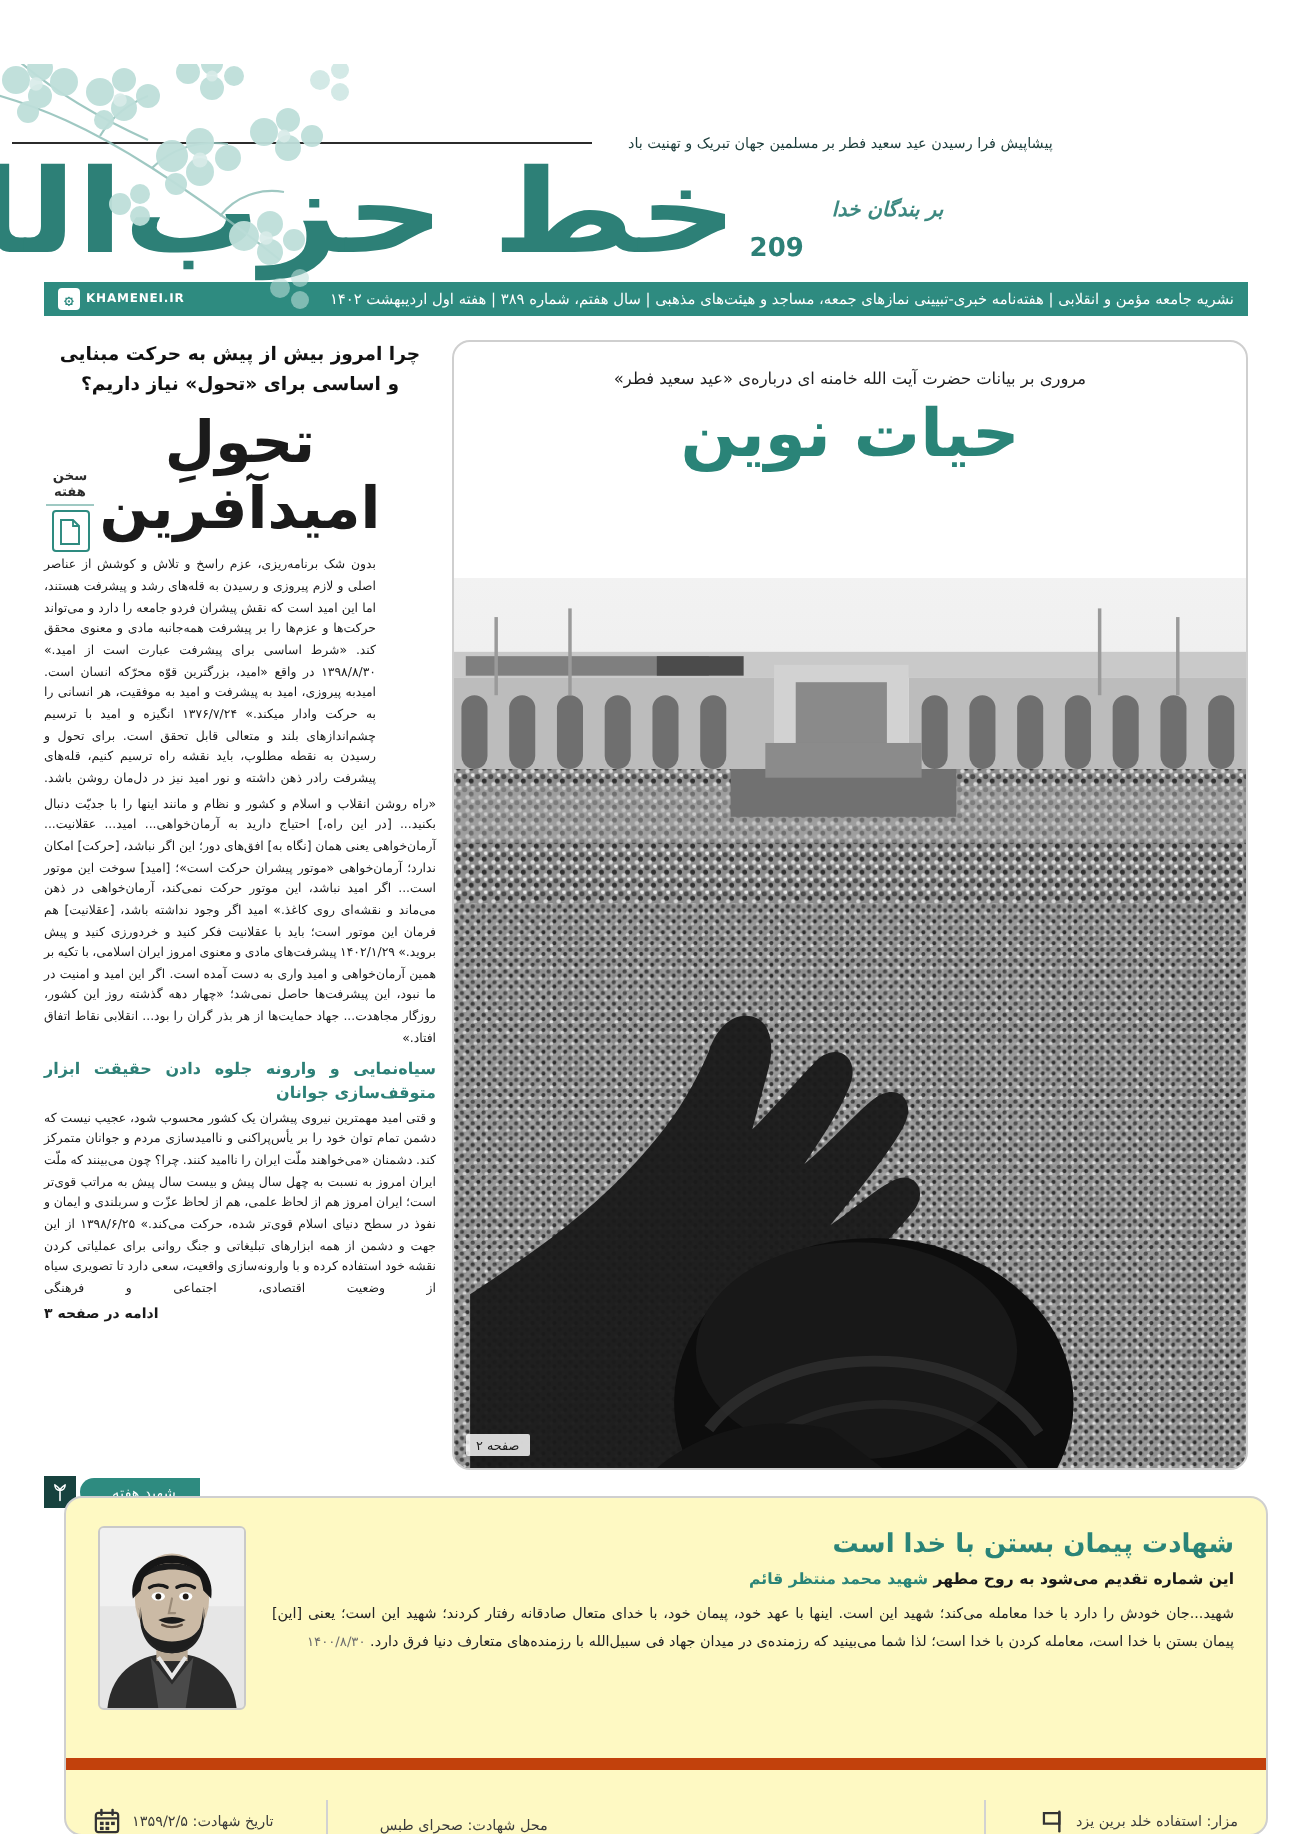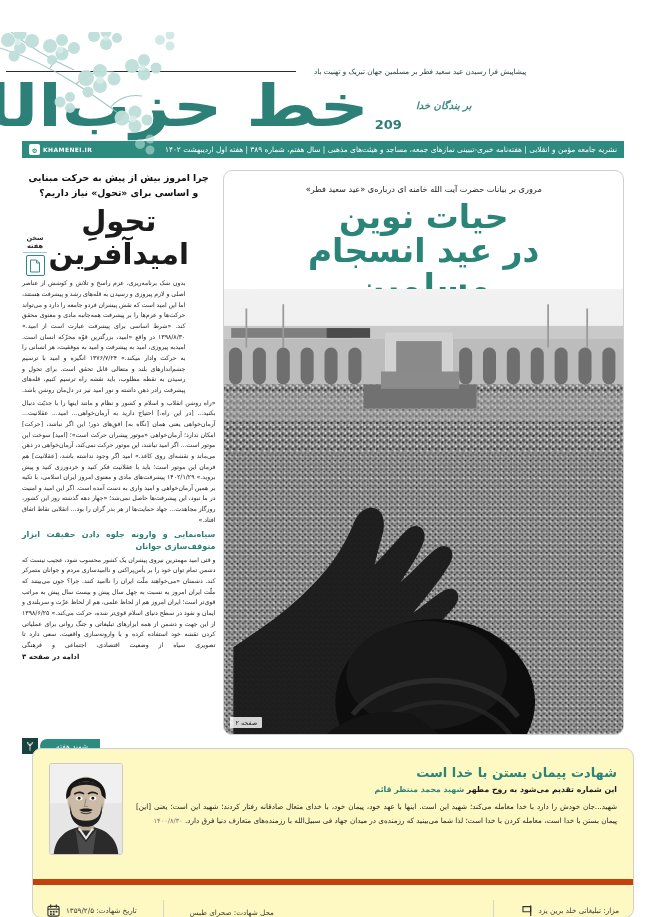--- a/index.html
+++ b/index.html
@@ -379,7 +379,6 @@
         <div class="feature-sub">مروری بر بیانات حضرت آیت الله خامنه ای درباره‌ی «عید سعید فطر»</div>
         <h1 class="feature-title">
           <span>حیات نوین</span>
-          <span class="l2">در عید انسجام مسلمین</span>
         </h1>
       </div>
 

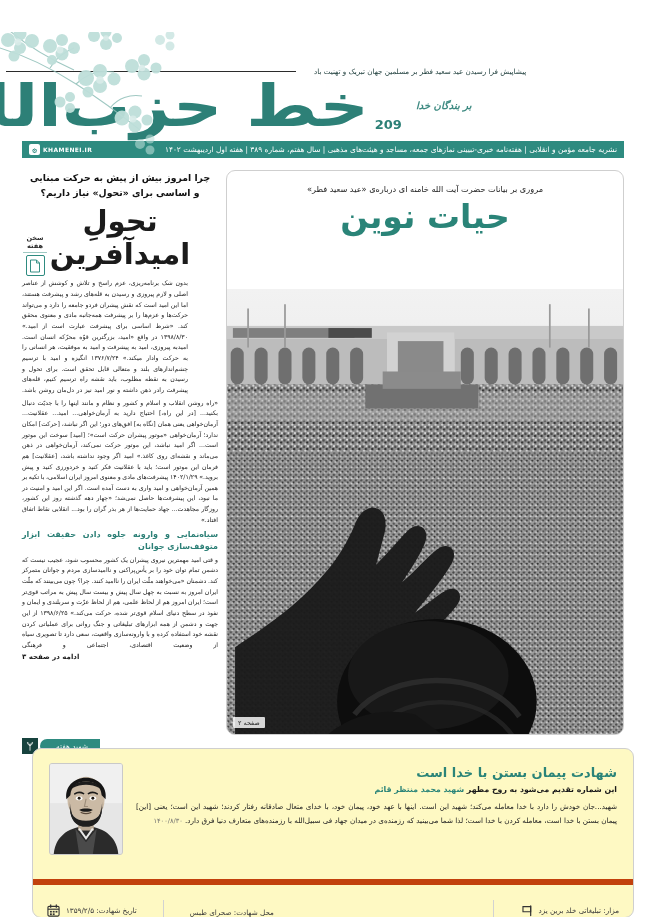--- a/index.html
+++ b/index.html
@@ -565,7 +565,7 @@
             <path d="M11.5 2.8 H3.2 V8.4 H11.5 Z" fill="none" stroke="#333" stroke-width="1.2"></path>
           </svg>
         </span>
-        <span>مزار: تبلیغاتی خلد برین یزد</span>
+        <span>مزار: استفاده خلد برین یزد</span>
       </div>
     </div>
   </div>

